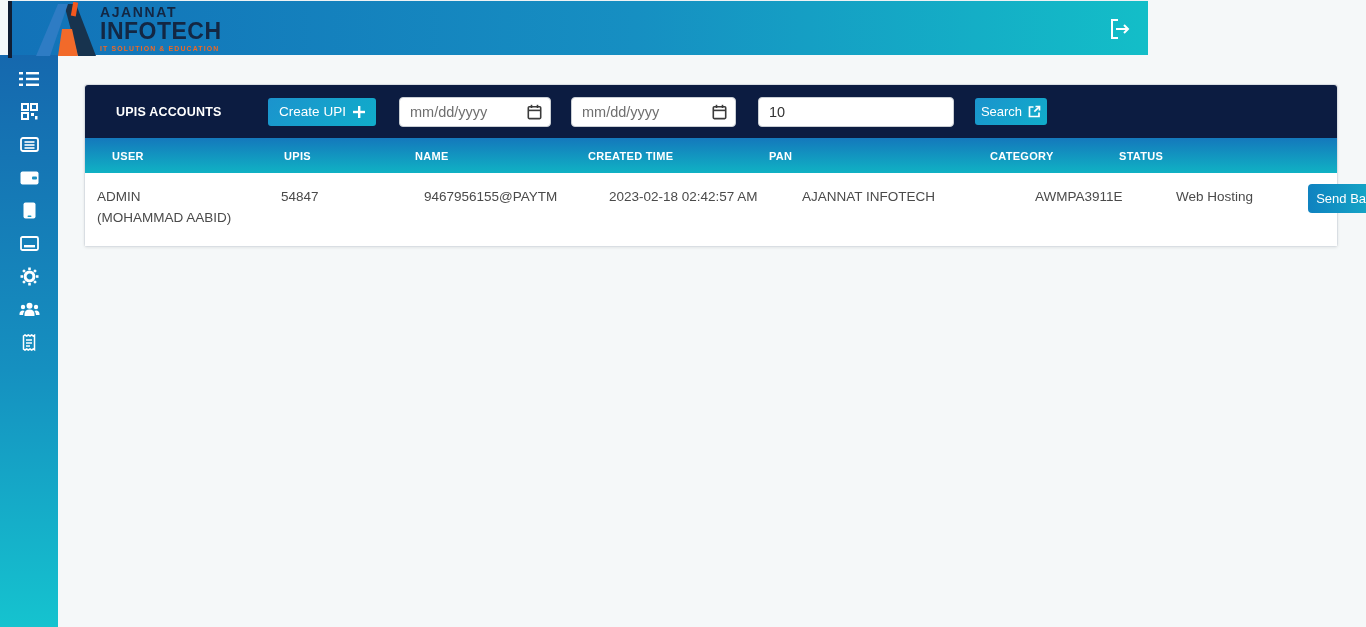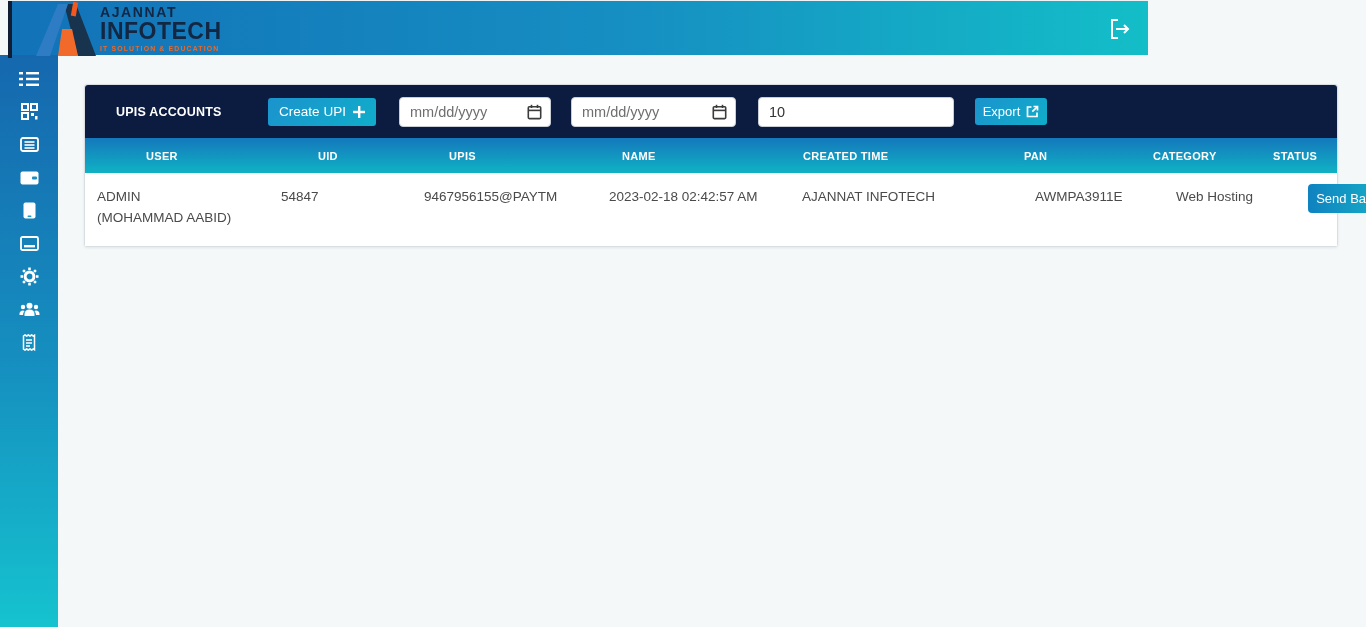--- a/index.html
+++ b/index.html
@@ -216,7 +216,7 @@
 
 
       <button class="btn grad btn-export">
-        <span>Export</span>
+        <span>Search</span>
         <svg width="13" height="13" viewBox="0 0 13 13" fill="none" stroke="#fff" stroke-width="1.7">
           <path d="M5.5 2 H1.5 V11.5 H11 V7.5"></path>
           <path d="M7.5 1.5 H11.5 V5.5"></path>

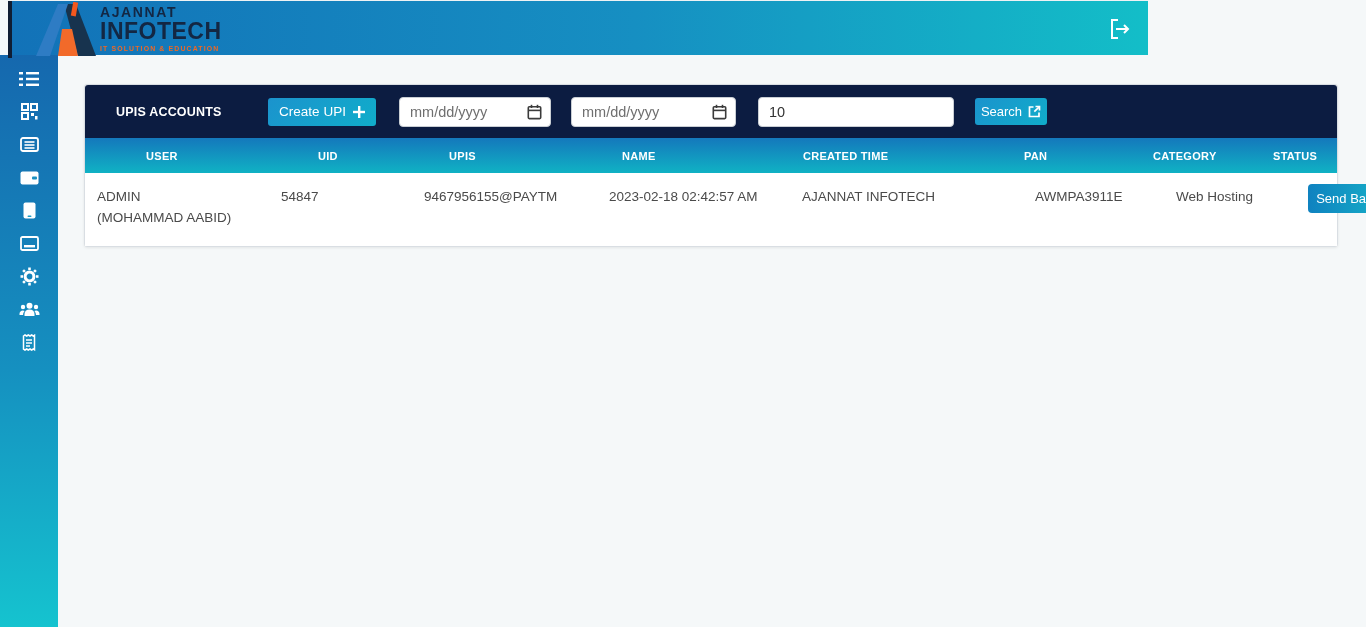--- a/index.html
+++ b/index.html
@@ -61,7 +61,7 @@
   .tgrid { display:grid; grid-template-columns:172px 131px 173px 181px 221px 129px 120px 1fr; }
   .thead { height:35px; background:linear-gradient(180deg,#1478bc 0%,#10b2c4 100%); }
   .thead .cell { color:#fff; font-size:11px; font-weight:bold; letter-spacing:0.3px;
-                 display:flex; align-items:center; padding-left:27px;margin-left:34px; }
+                 display:flex; align-items:center; padding-left:27px; }
   .trow { height:73px; background:#fff;gap:12px; }
   .trow .cell { padding:13px 6px 0 12px; font-size:13.5px; color:#4a4a4a; line-height:21px; }
   .btn-sendbank { background:linear-gradient(90deg,#0f82c0 0%,#18bac9 100%);

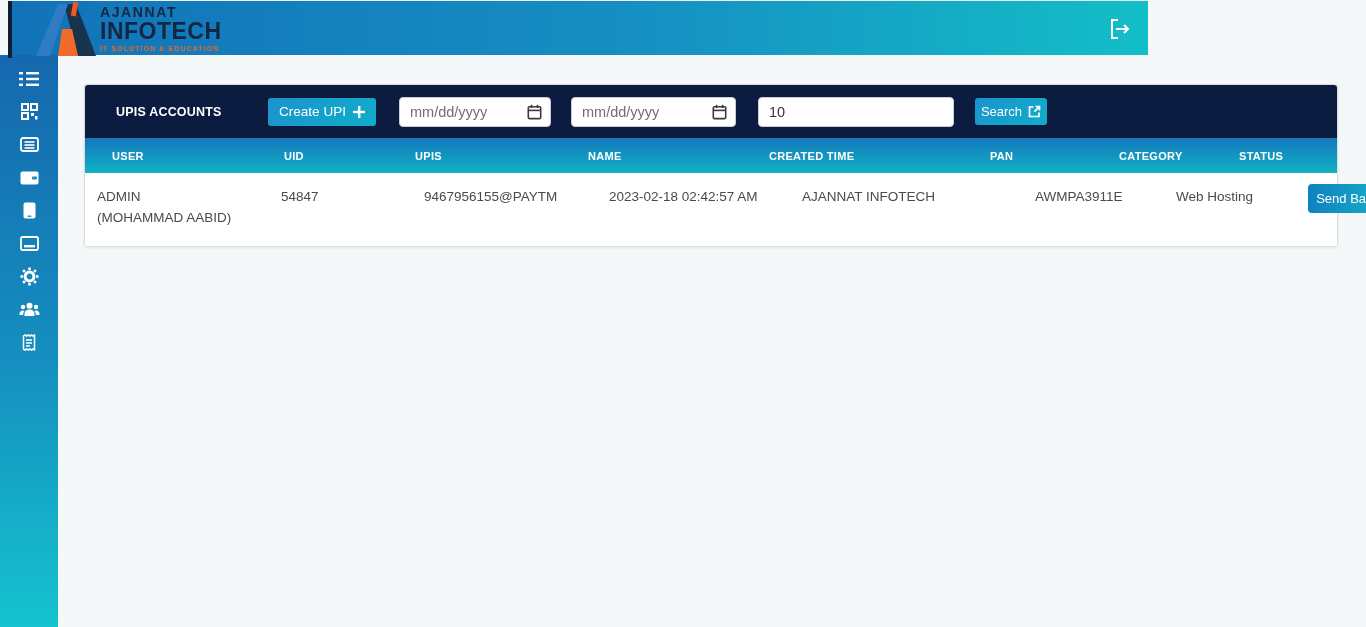--- a/index.html
+++ b/index.html
@@ -227,7 +227,6 @@
 
     <div class="tgrid thead">
       <div class="cell">USER</div>
-      <div class="cell">UID</div>
       <div class="cell">UPIS</div>
       <div class="cell">NAME</div>
       <div class="cell">CREATED TIME</div>

